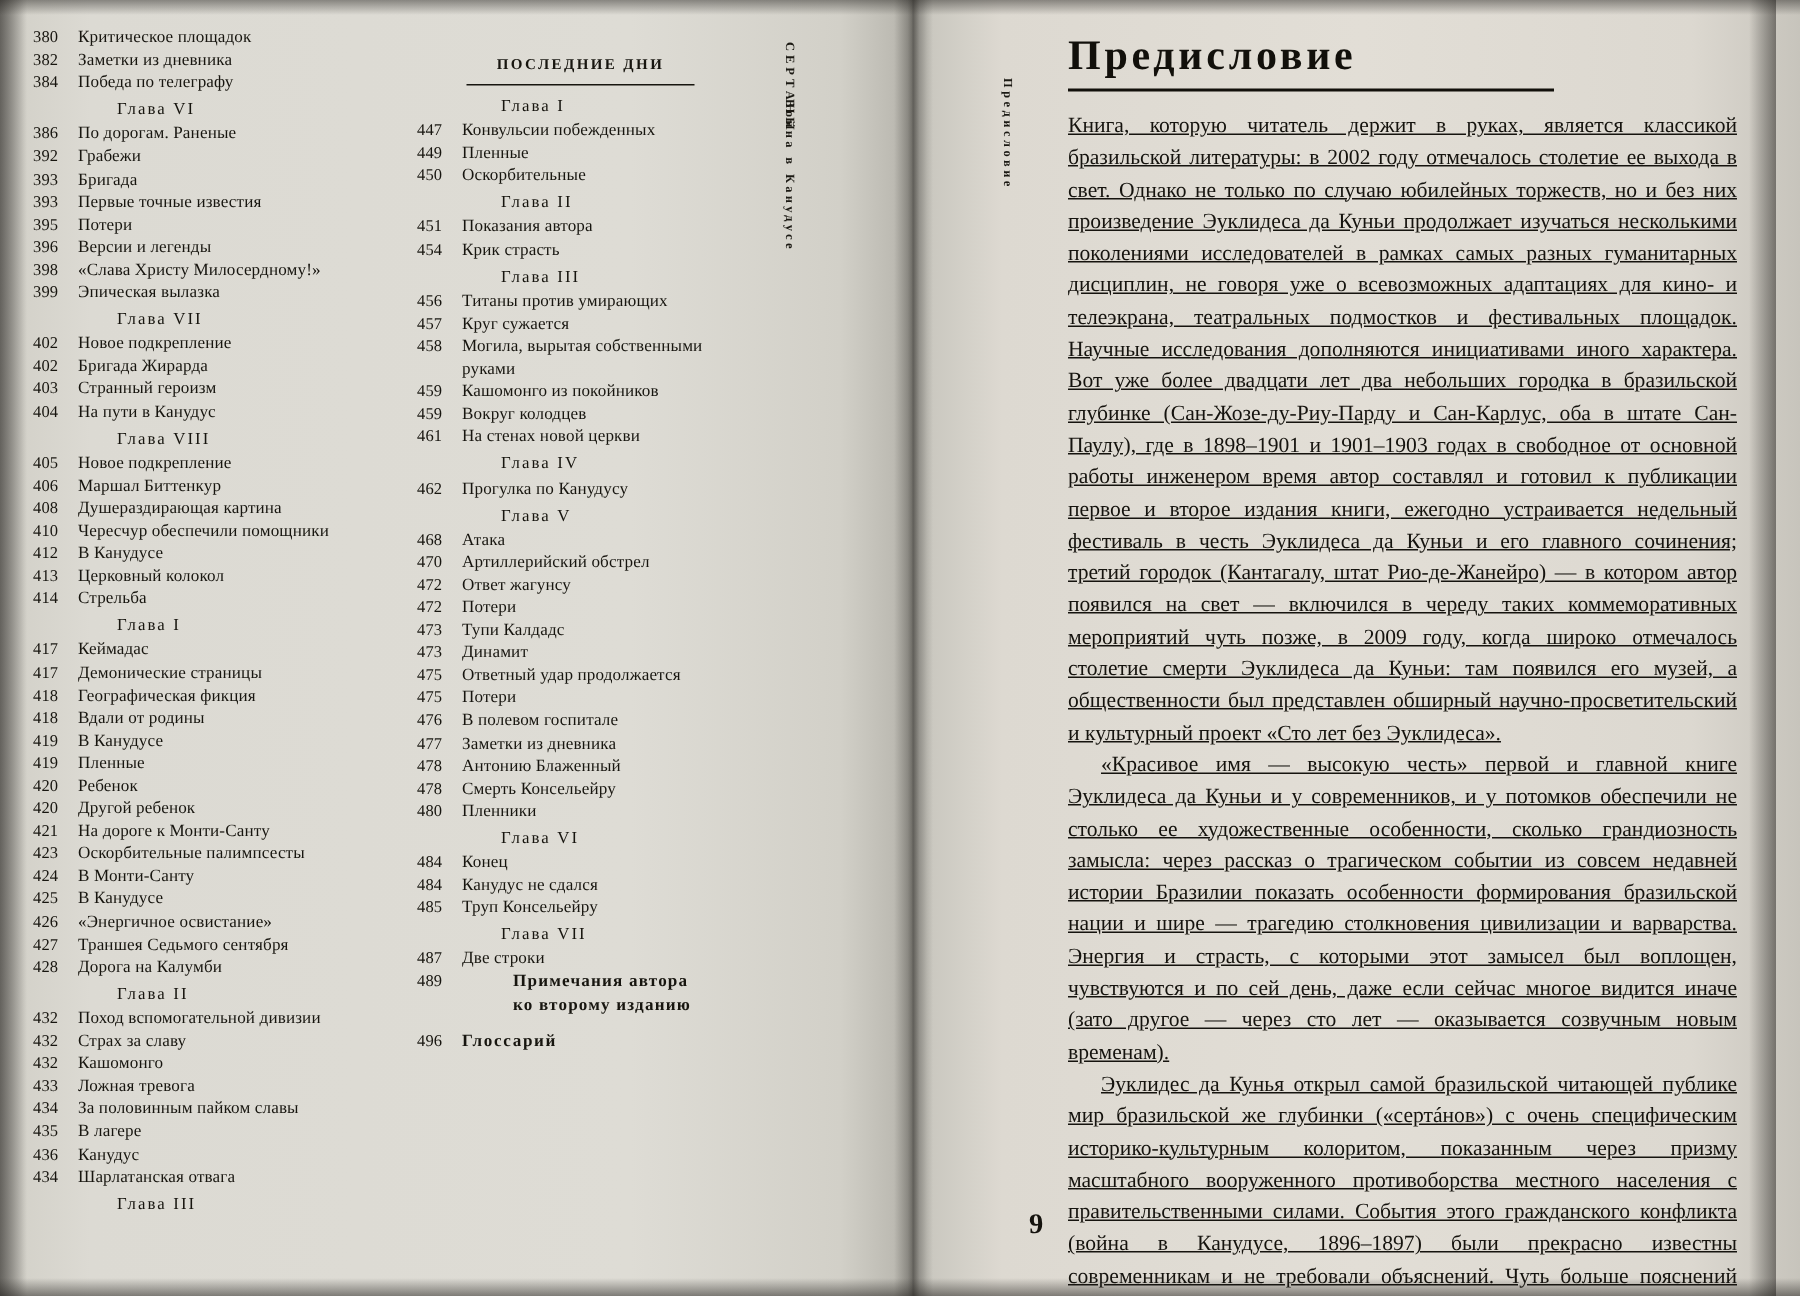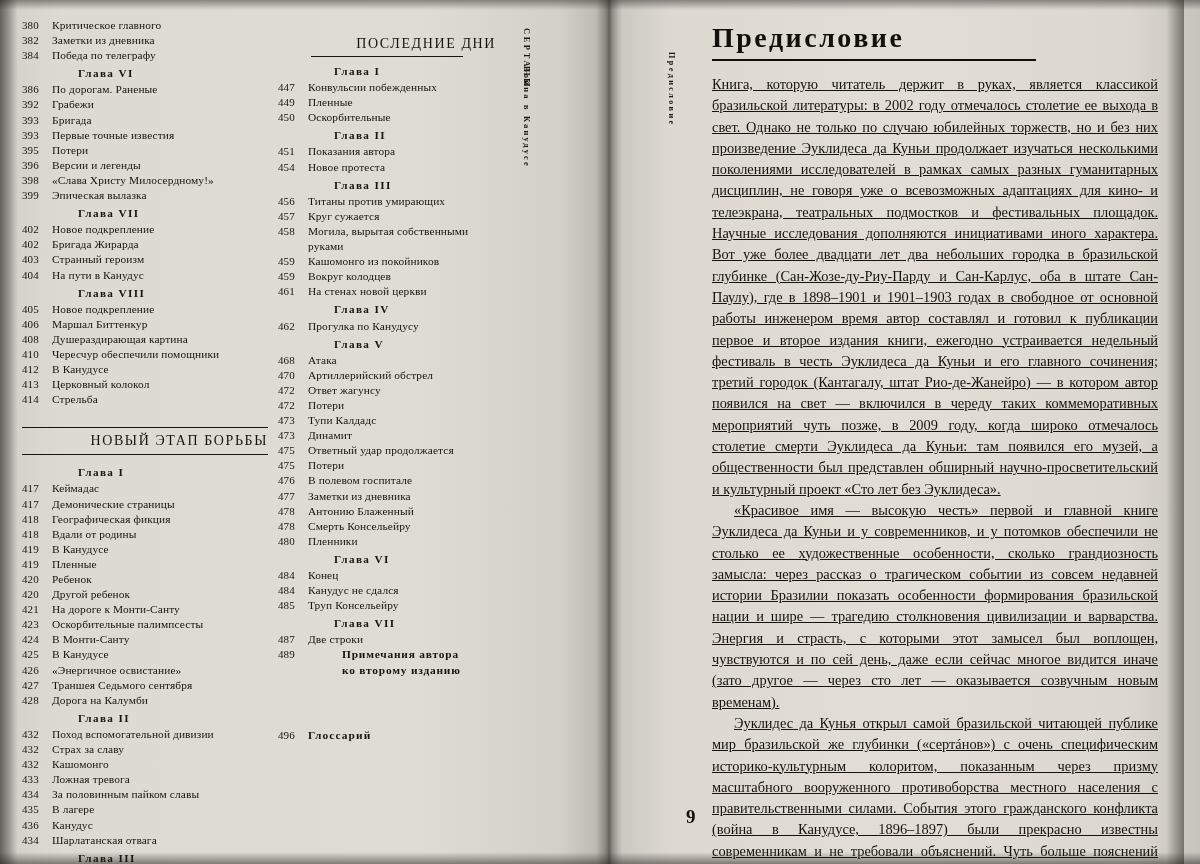--- a/index.html
+++ b/index.html
@@ -211,7 +211,7 @@
   <div class="toc col1" id="col1">
       <div class="toc-entry">
         <span class="num">380</span>
-        <span class="title">Критическое главного</span>
+        <span class="title">Критическое площадок</span>
       </div>
       <div class="toc-entry">
         <span class="num">382</span>

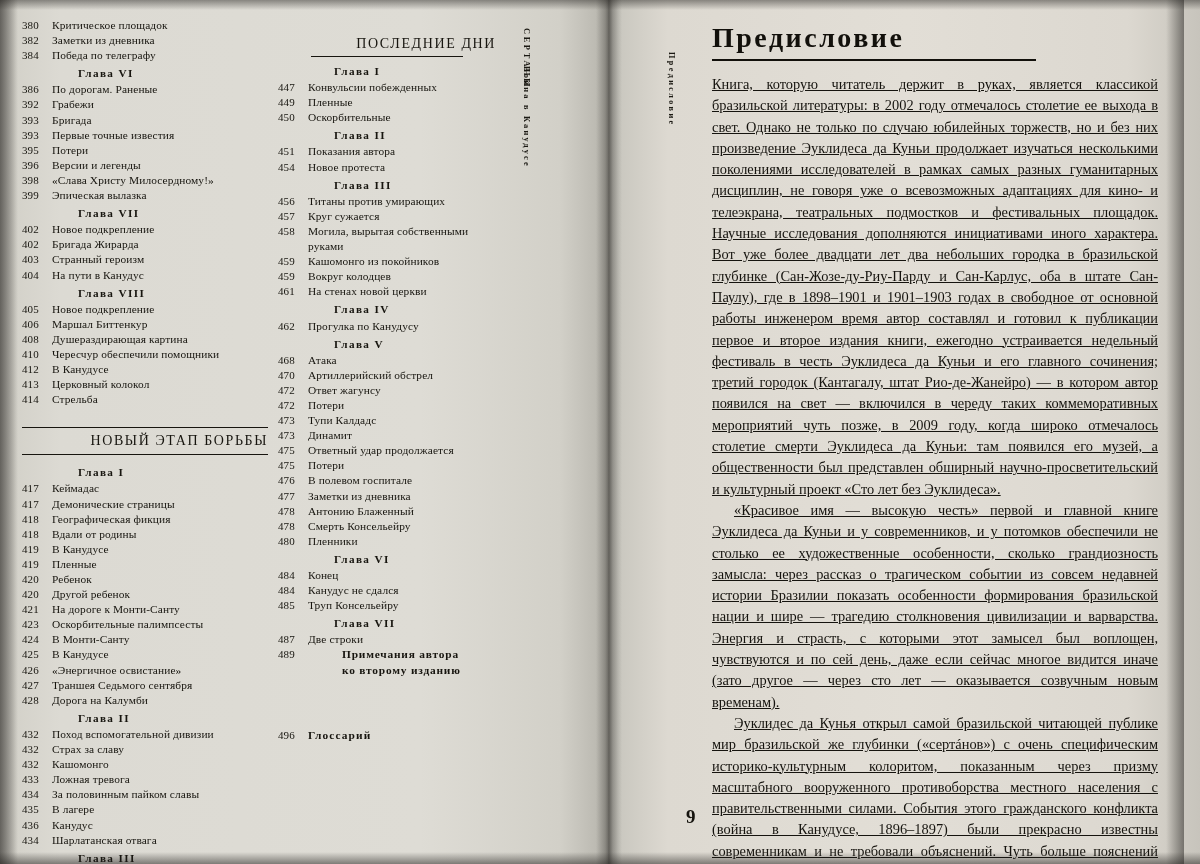--- a/index.html
+++ b/index.html
@@ -107,11 +107,11 @@
     margin-bottom: 1px;
   }
   .toc-part {
-    font-weight: normal;
+    font-weight: bold;
     letter-spacing: 1.6px;
-    font-size: 14px;
+    font-size: 10px;
     line-height: 16px;
-    text-align: right;
+    text-align: center;
     margin-top: 18px;
     margin-bottom: 7px;
     padding-bottom: 2px;

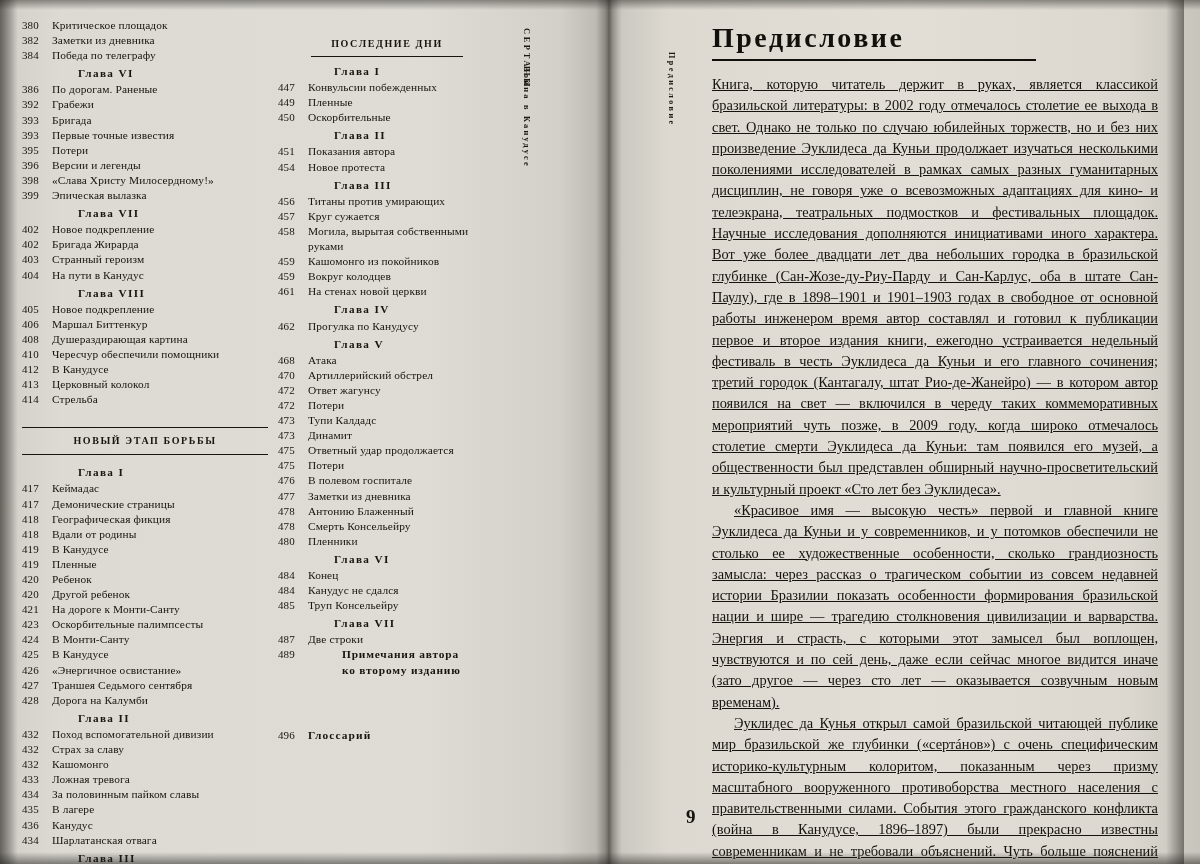--- a/index.html
+++ b/index.html
@@ -98,7 +98,7 @@
   }
 
   .toc-chapter {
-    font-weight: bold;
+    font-weight: normal;
     letter-spacing: 1.4px;
     font-size: 11.2px;
     line-height: 15.1px;

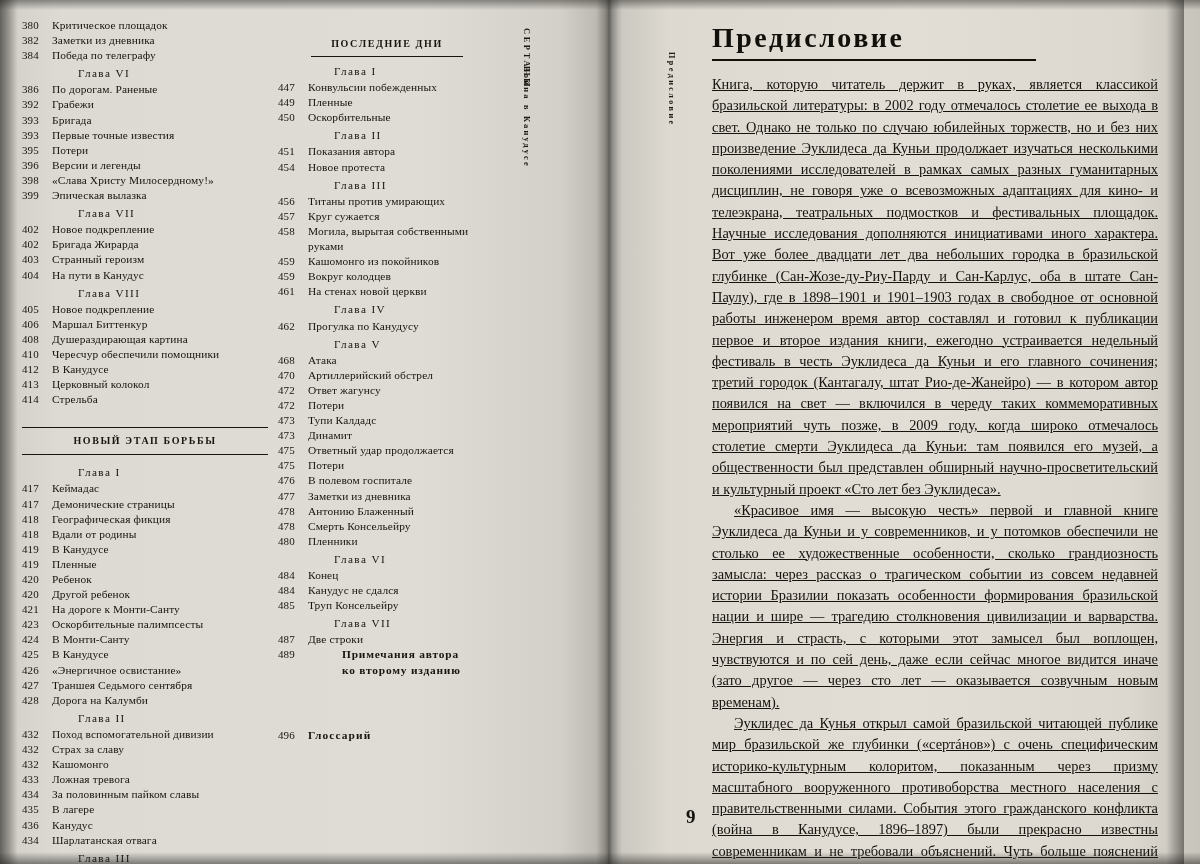--- a/index.html
+++ b/index.html
@@ -421,7 +421,7 @@
       </div>
       <div class="toc-entry">
         <span class="num">454</span>
-        <span class="title">Новое протеста</span>
+        <span class="title">Крик страсть</span>
       </div>
       <div class="toc-chapter">Глава III</div>
       <div class="toc-entry">

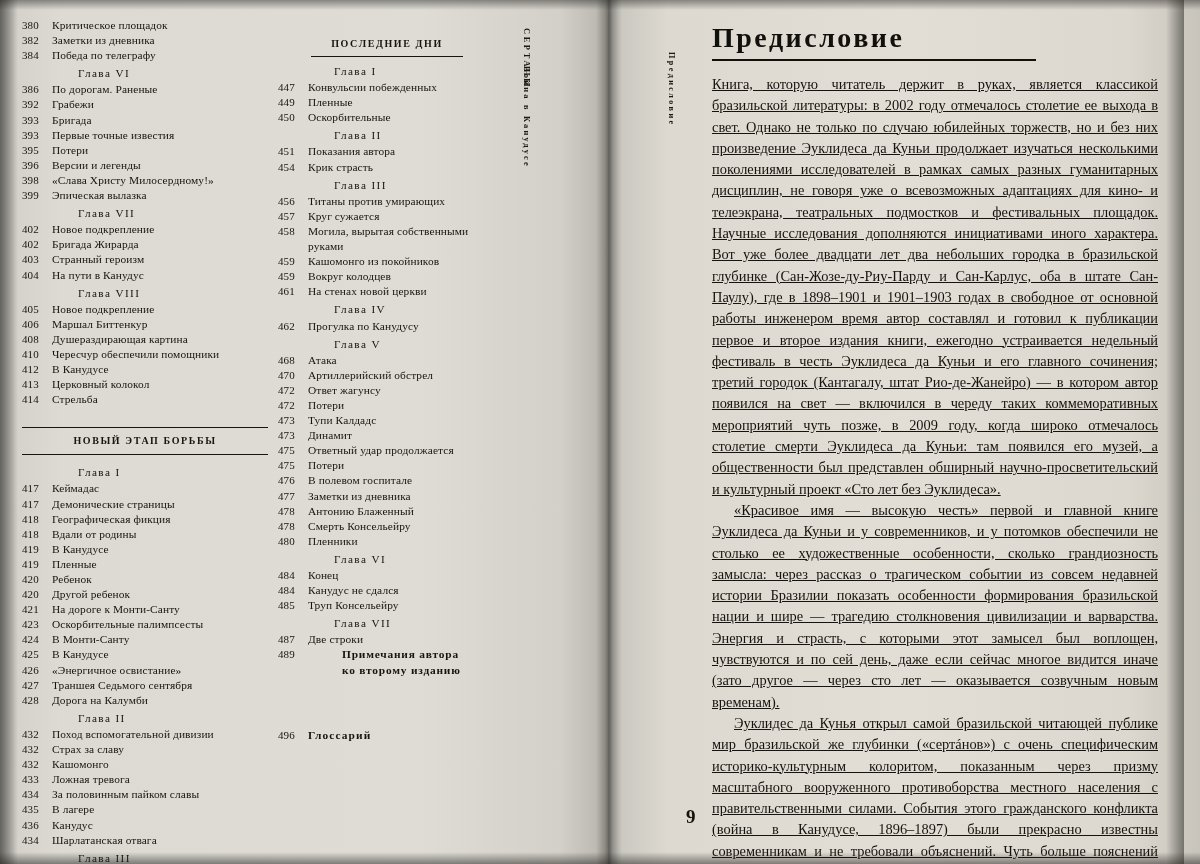--- a/index.html
+++ b/index.html
@@ -300,7 +300,6 @@
         <span class="num">414</span>
         <span class="title">Стрельба</span>
       </div>
-      <div class="toc-part boxed">НОВЫЙ ЭТАП БОРЬБЫ</div>
       <div class="toc-chapter">Глава I</div>
       <div class="toc-entry">
         <span class="num">417</span>

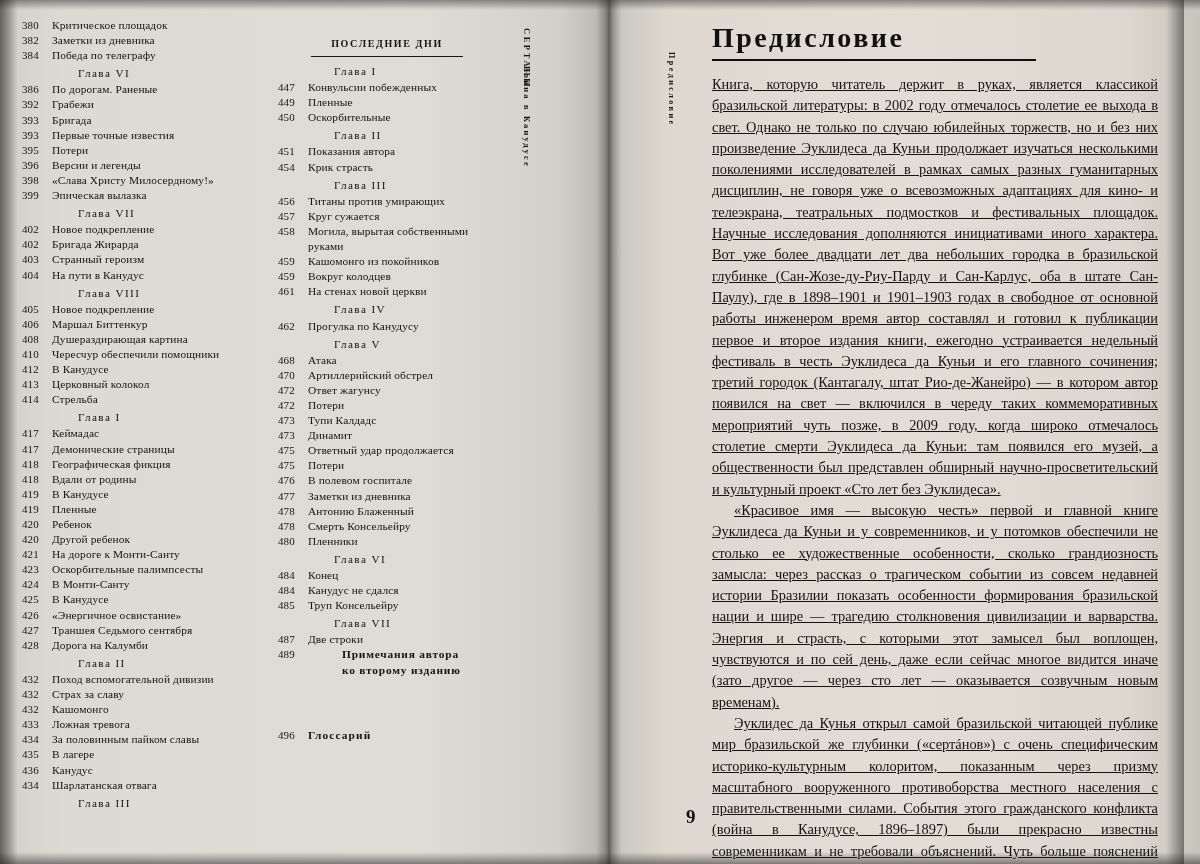--- a/index.html
+++ b/index.html
@@ -125,7 +125,7 @@
     margin-bottom: 10px;
   }
   .toc-entry.note .title { font-weight: bold; letter-spacing: 0.8px; margin-left: 34px; }
-  .toc-entry.gloss .title { font-weight: bold; letter-spacing: 1.1px; margin-top: 41px; }
+  .toc-entry.gloss .title { font-weight: bold; letter-spacing: 1.1px; }
   .gap { height: 9px; }
 
   

